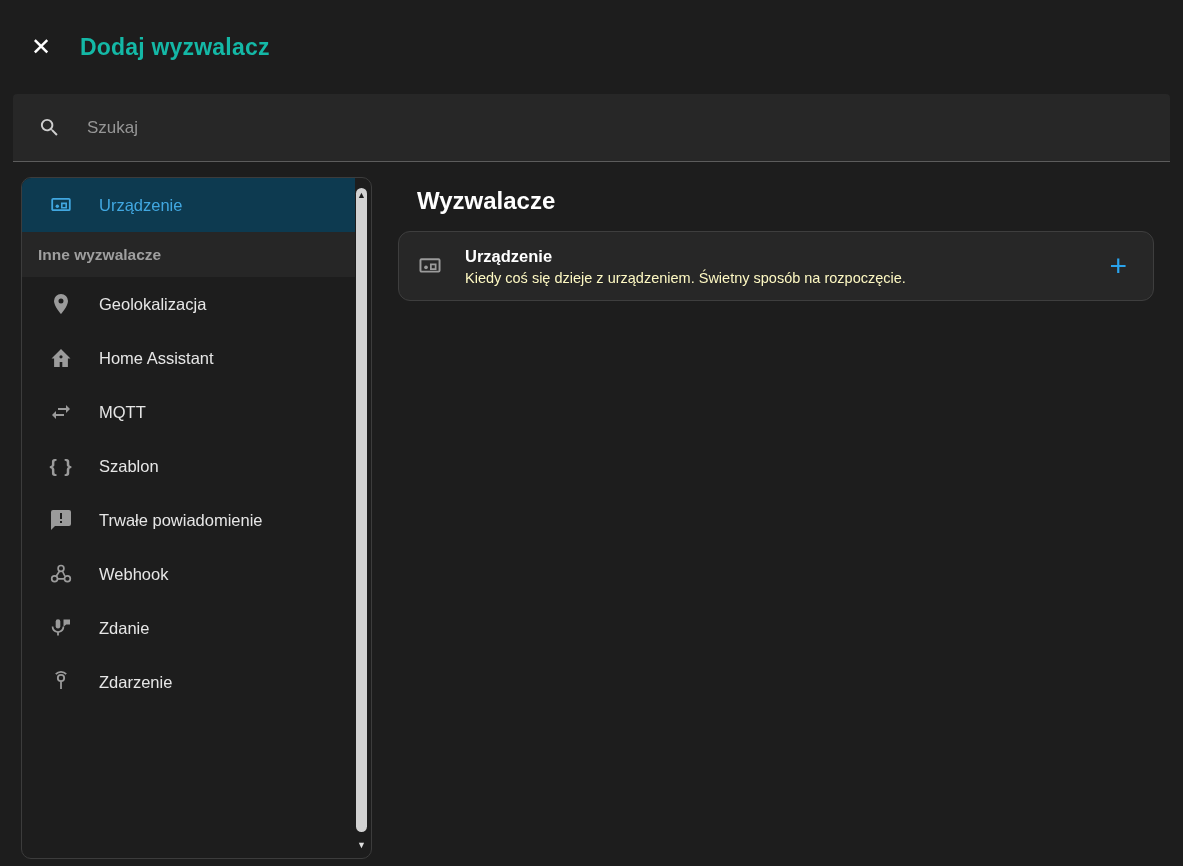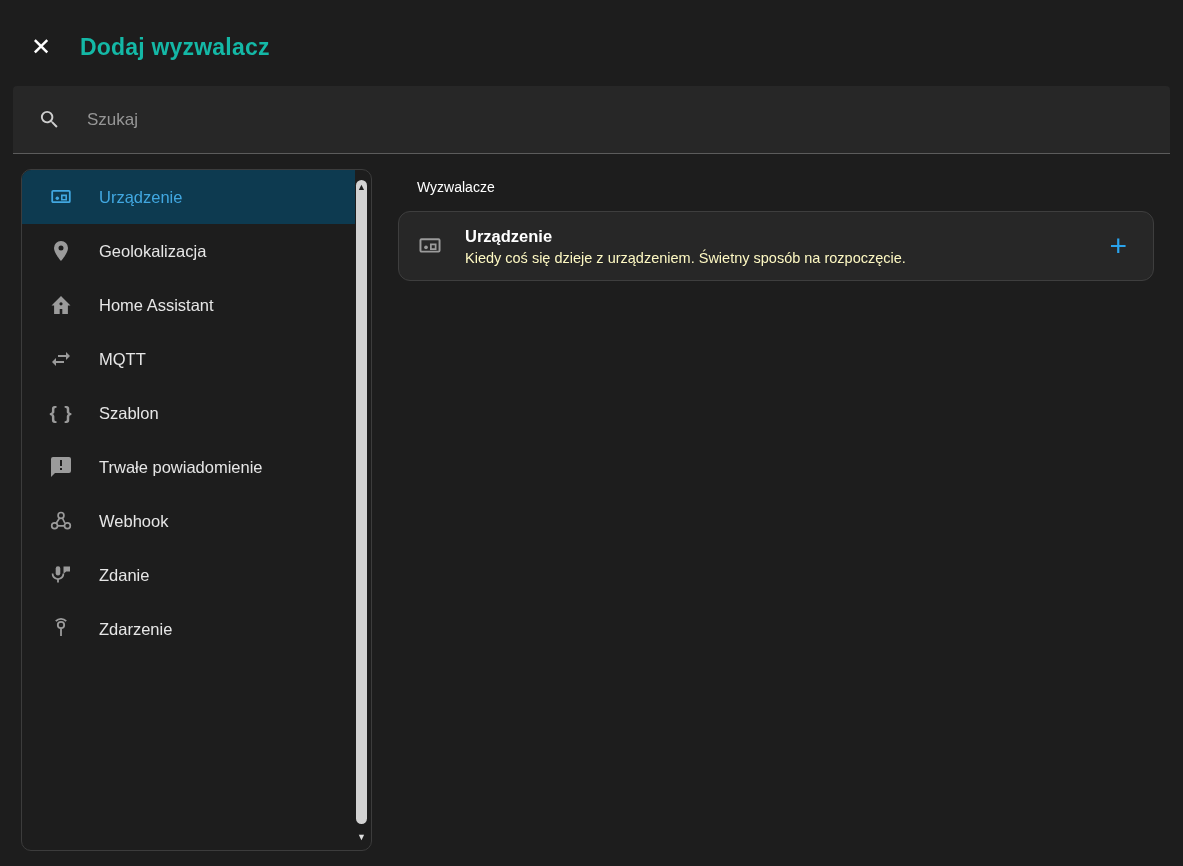--- a/index.html
+++ b/index.html
@@ -17,7 +17,7 @@
 
   
   .search-bar {
-    margin:0 13px; height:68px;
+    margin:8px 13px; height:68px;
     background:#272727;
     border-bottom:1px solid #5c5c5c;
     border-radius:4px 4px 0 0;

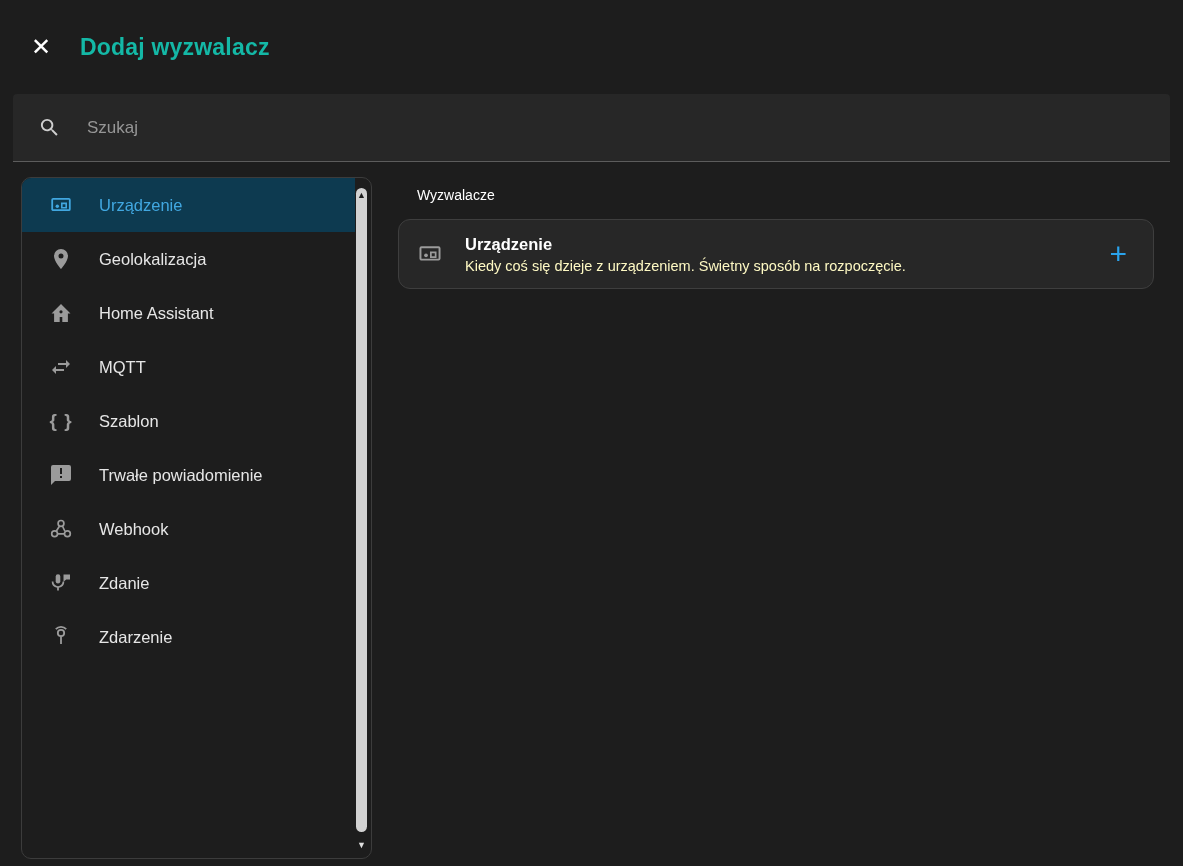--- a/index.html
+++ b/index.html
@@ -61,7 +61,7 @@
 
   
   .main { flex:1; padding:6px 16px 0 26px; min-width:0; }
-  .main-heading { color:#ffffff; font-weight:normal; font-size:14px; margin:4px 0 16px 19px; }
+  .main-heading { color:#ffffff; font-weight:bold; font-size:24px; margin:4px 0 16px 19px; }
   .trigger-card {
     display:flex; align-items:center; gap:22px;
     background:#272727; border:1px solid #3e3e3e; border-radius:12px;

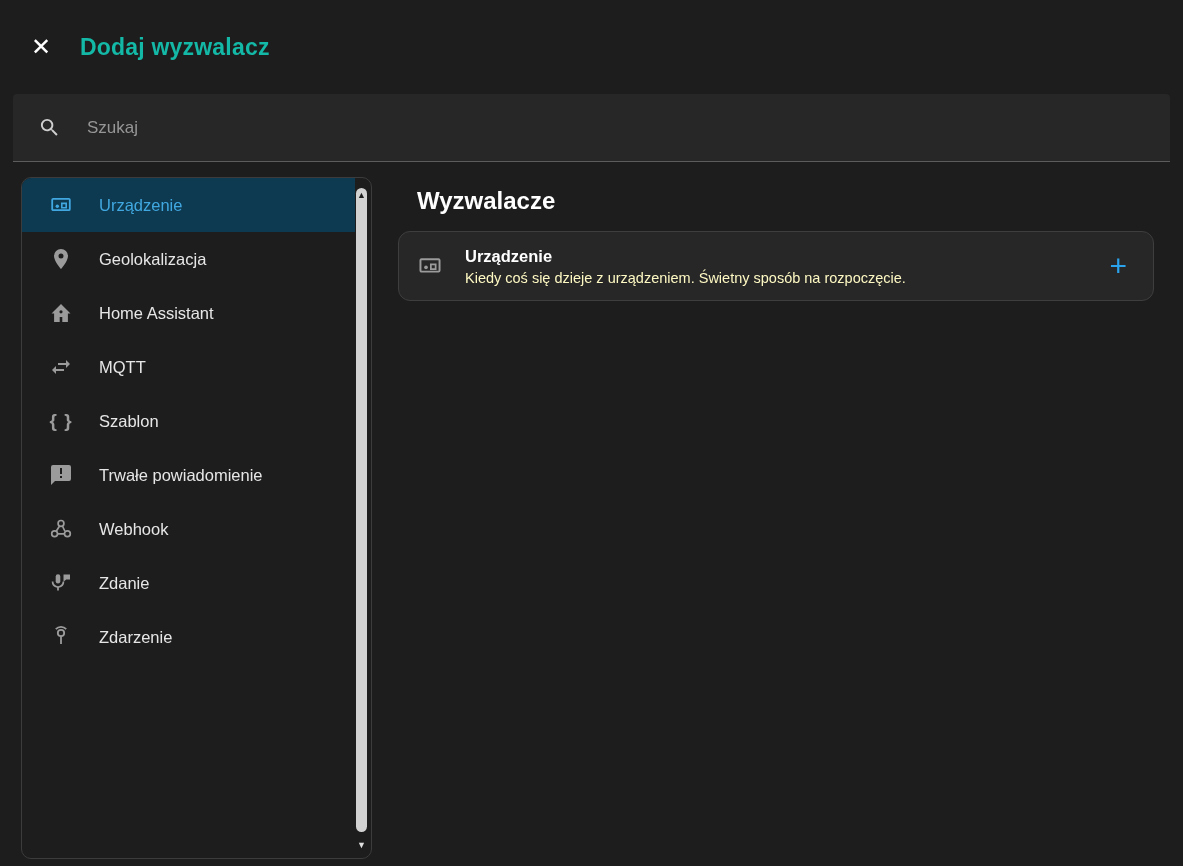--- a/index.html
+++ b/index.html
@@ -109,6 +109,9 @@
 
 
 
+      <div class="side-section">
+        <span>Inne wyzwalacze</span>
+      </div>
 
       <div class="side-item">
         <span class="icon">

